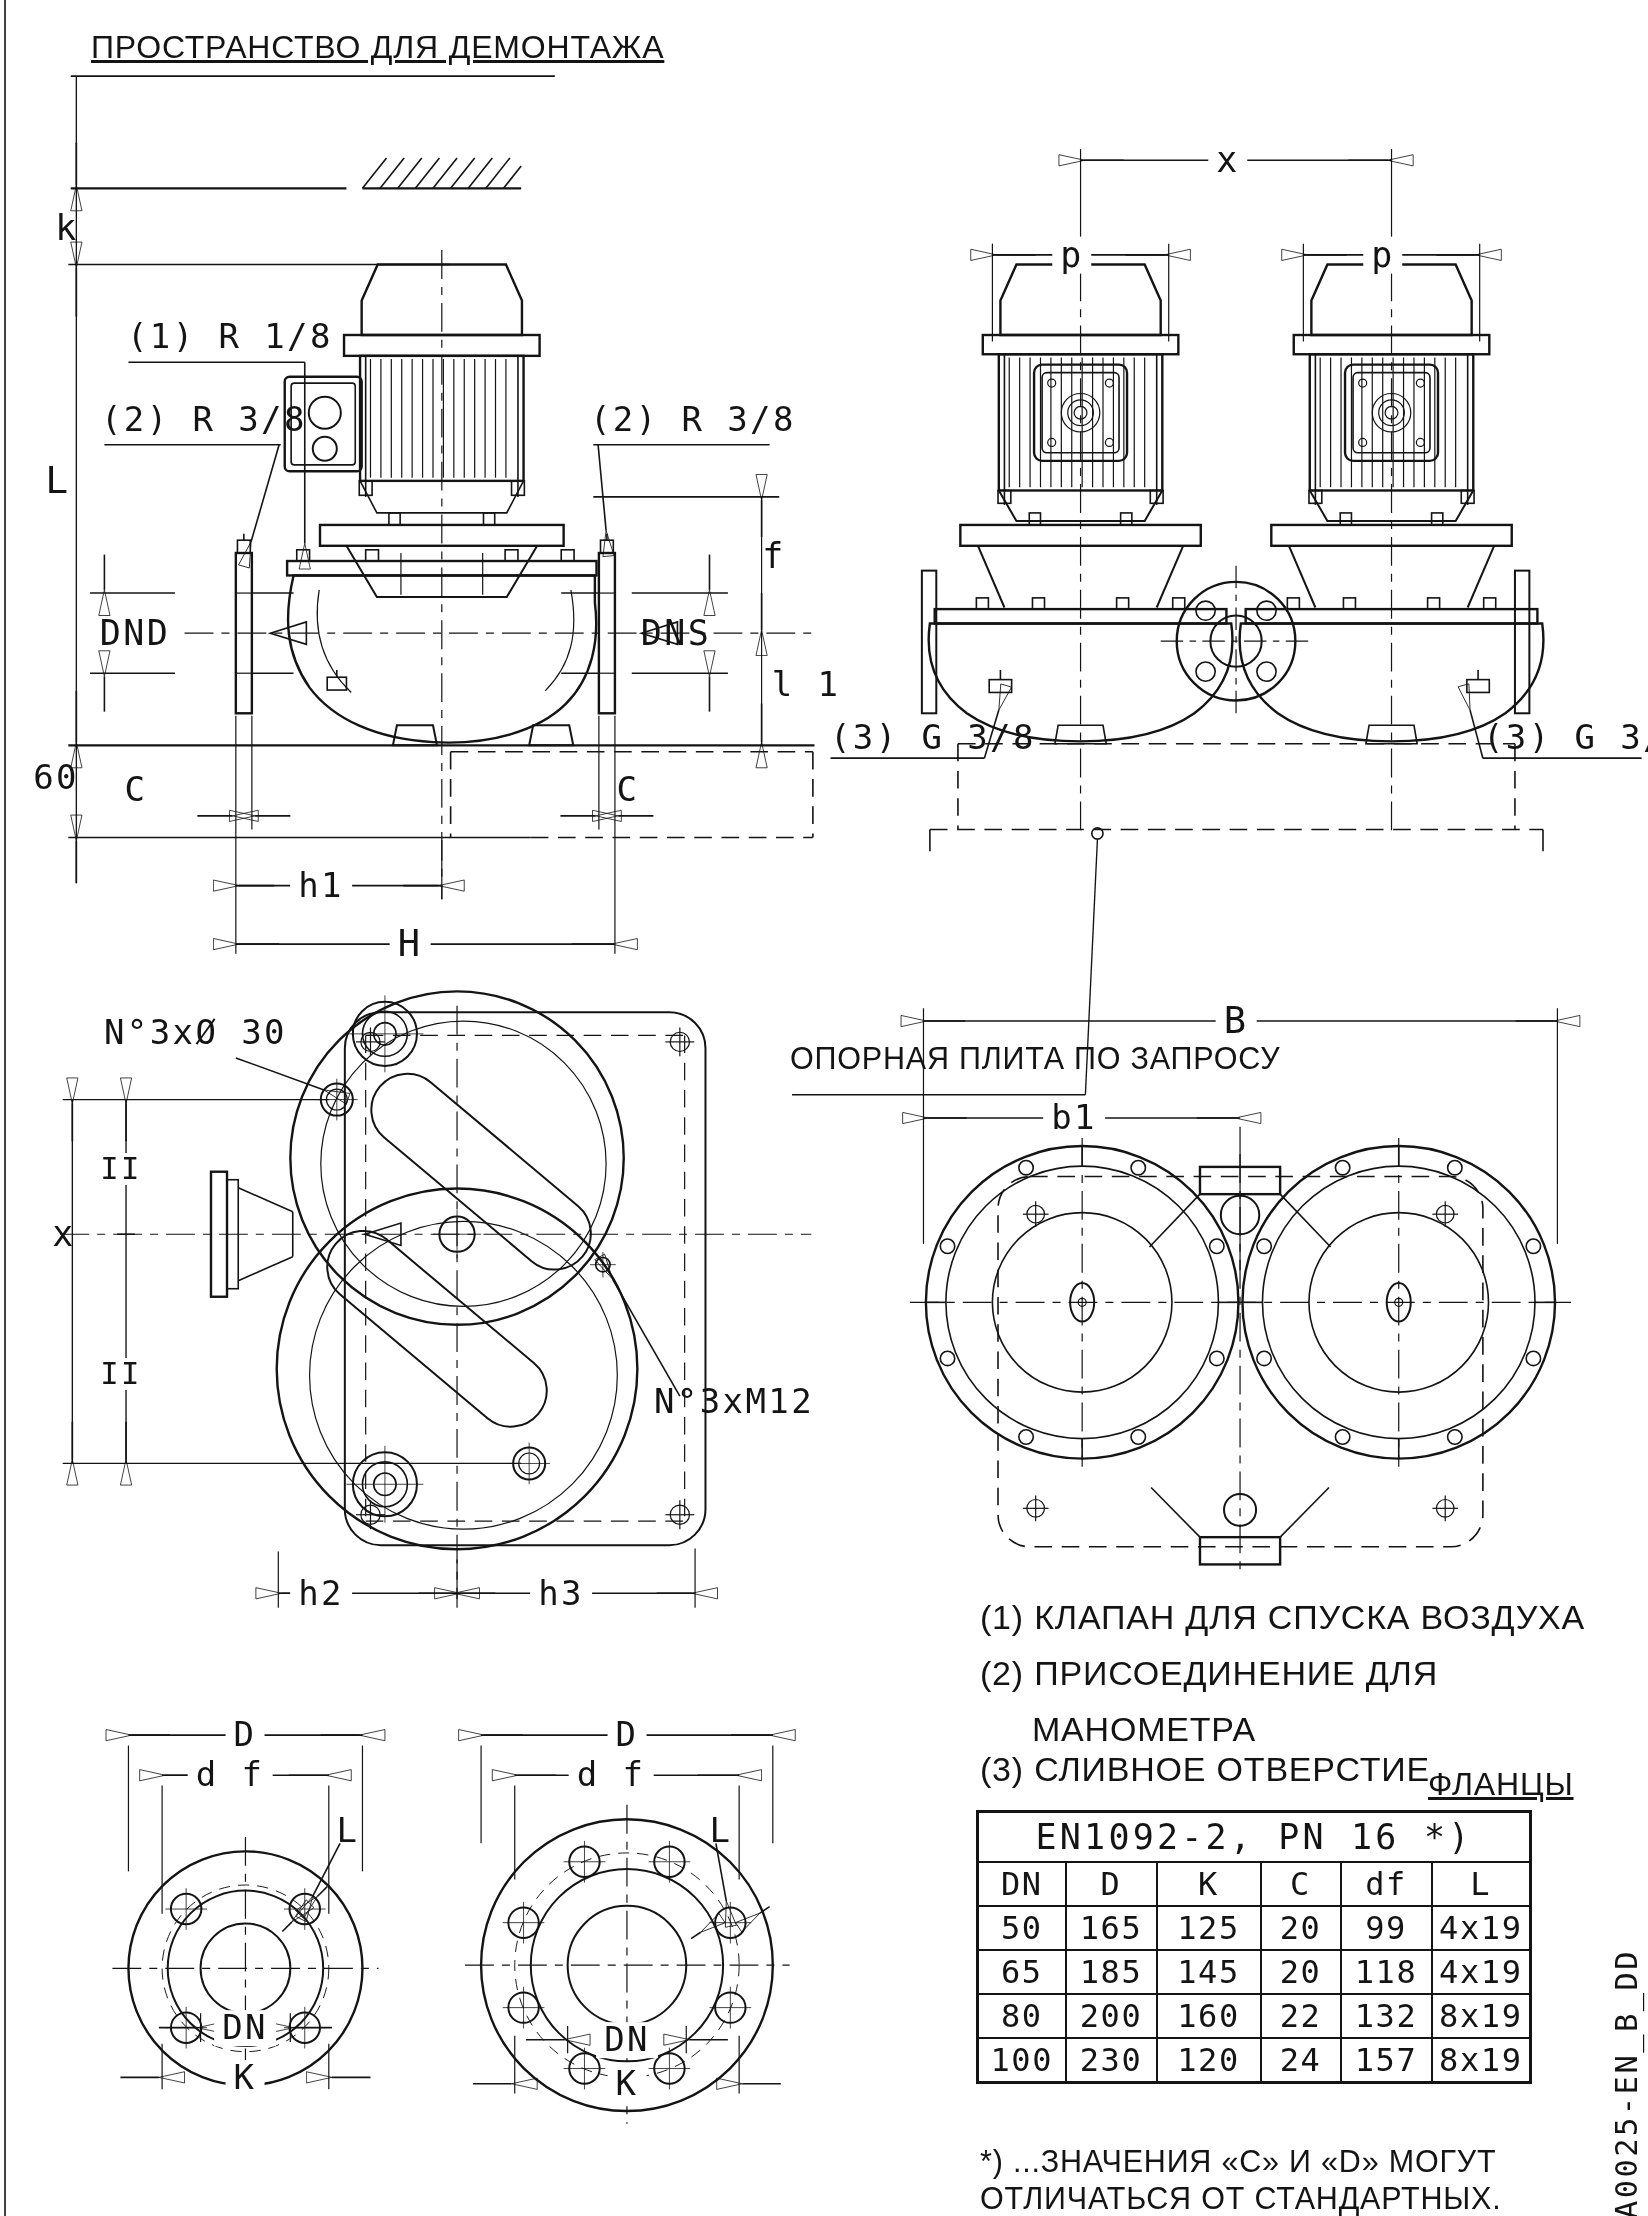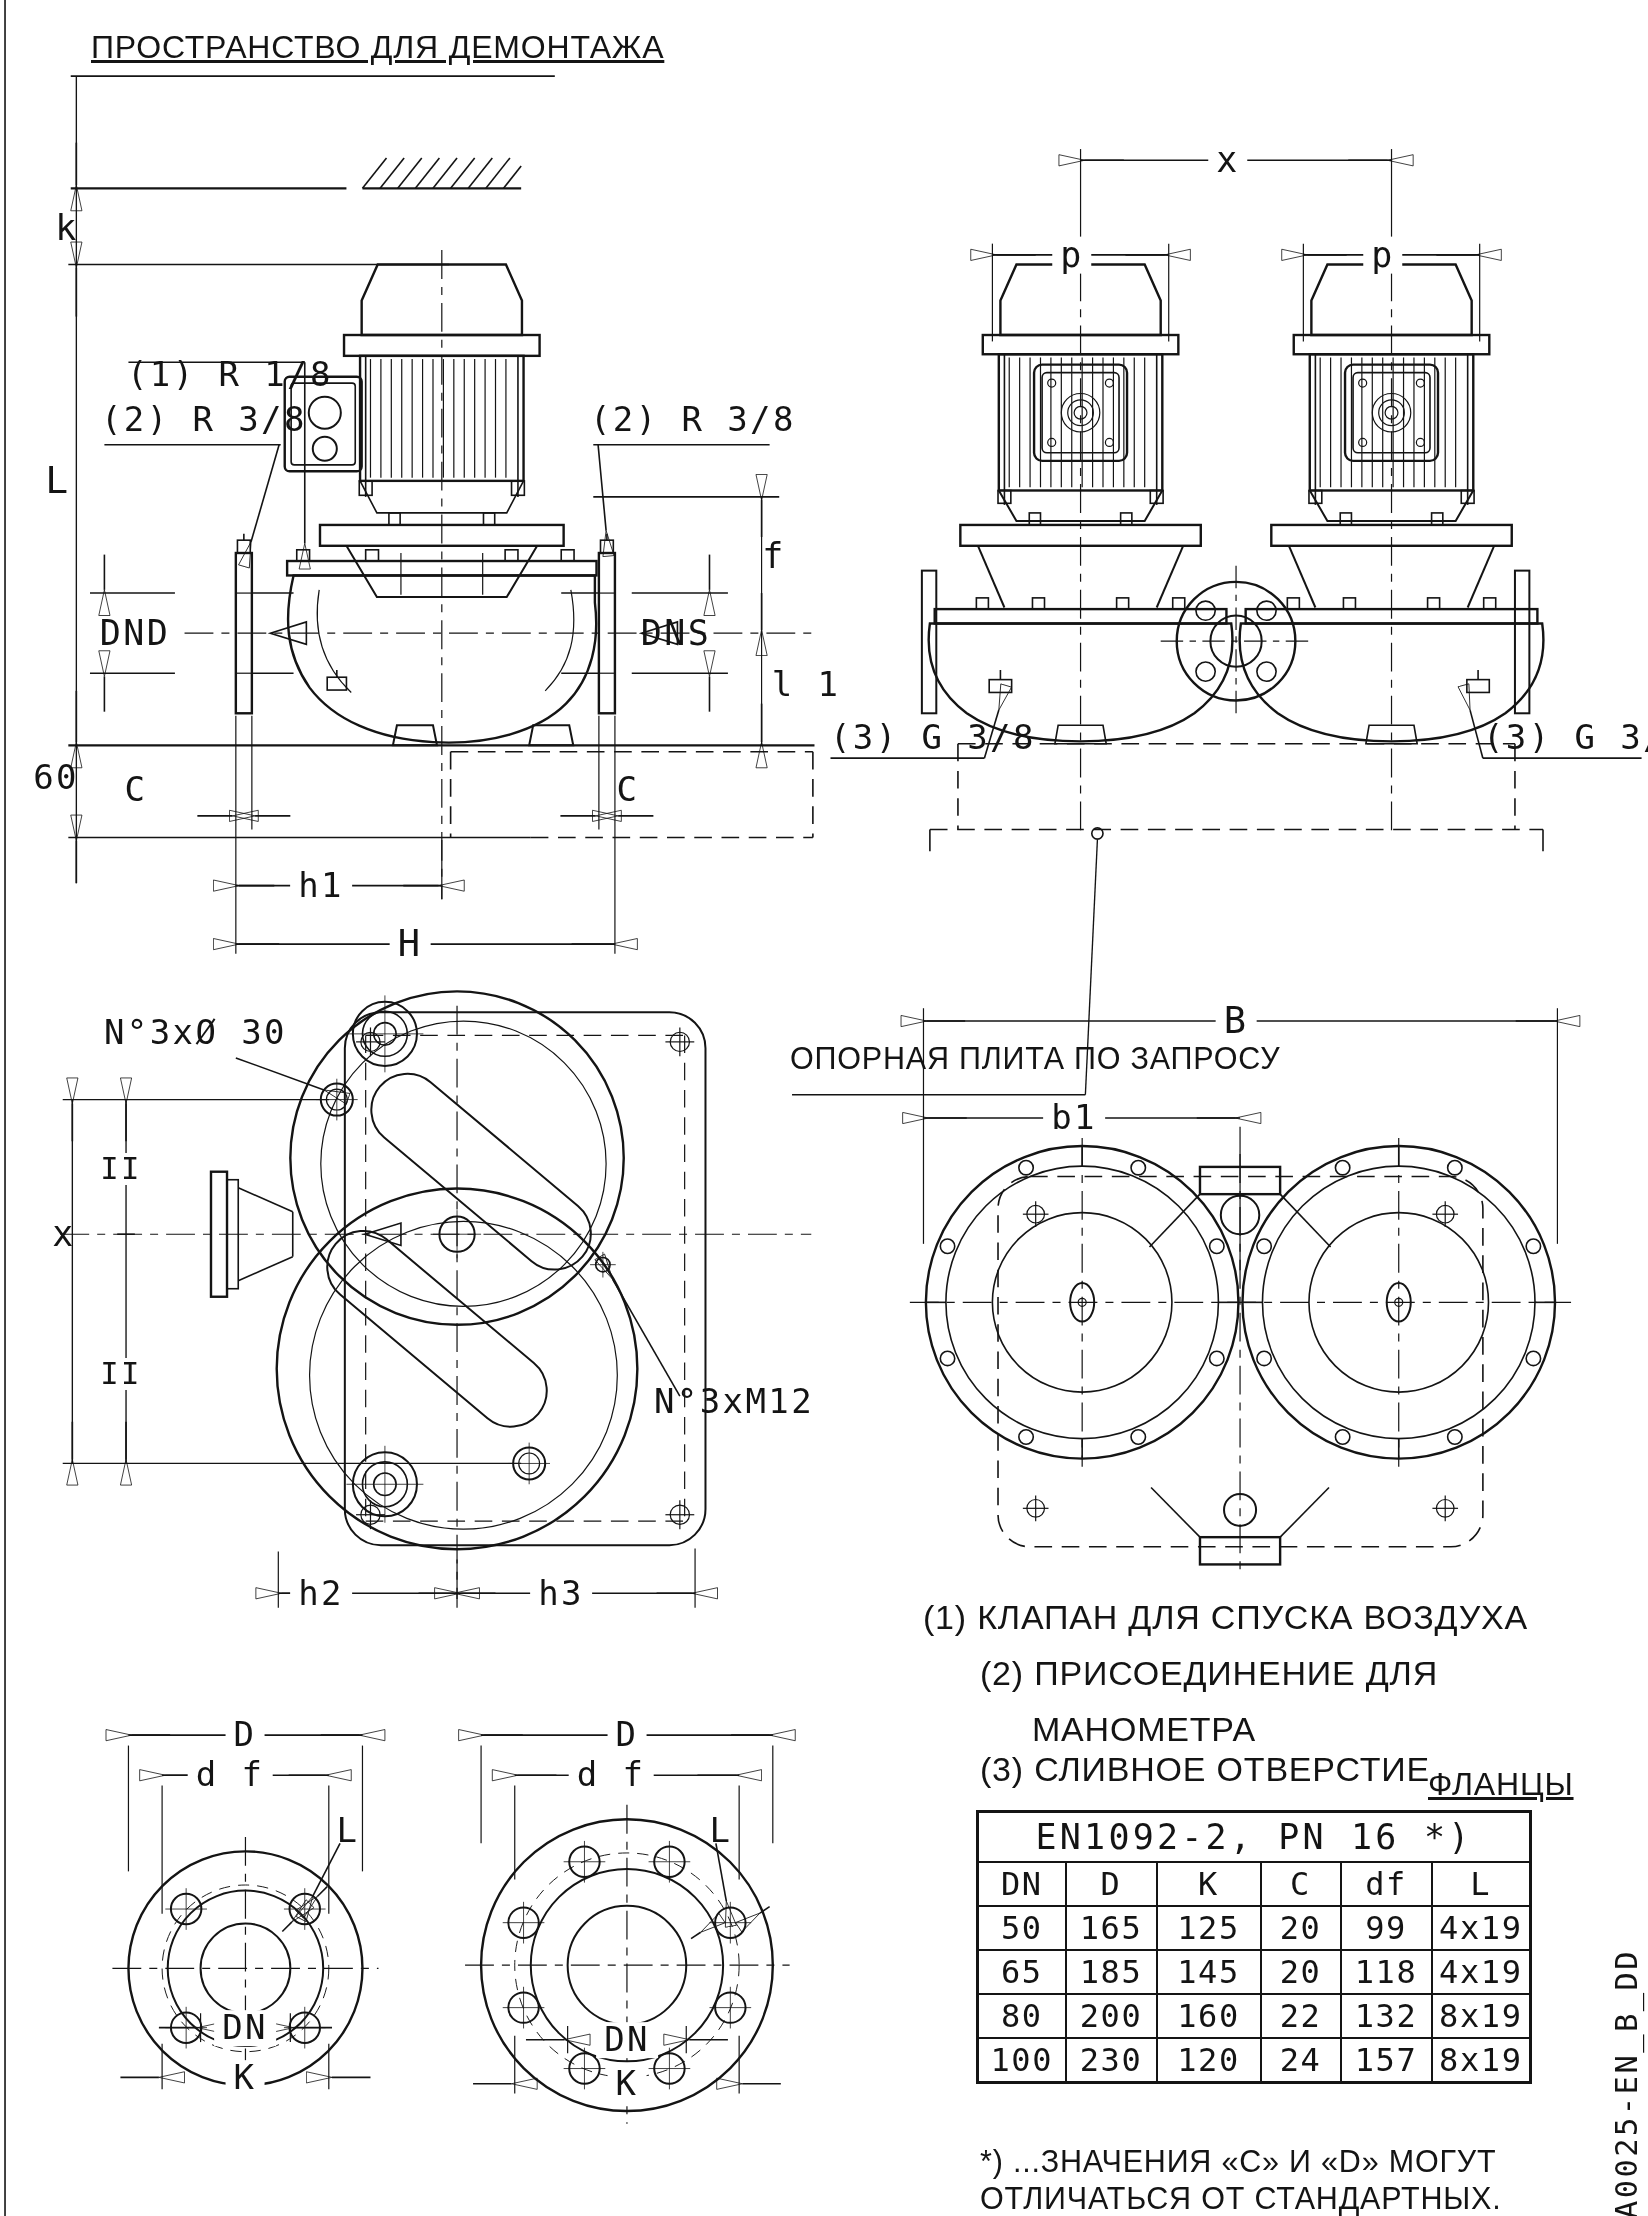--- a/index.html
+++ b/index.html
@@ -621,7 +621,7 @@
 
 <div class="lbl sans s40" style="left:91px;top:30.5px;">ПРОСТРАНСТВО ДЛЯ ДЕМОНТАЖА</div>
 <div class="lbl mono s44 ctr" style="left:67px;top:228px;">k</div>
-<div class="lbl mono s42" style="left:127px;top:319px;margin-top:38px;">(1) R 1/8</div>
+<div class="lbl mono s42" style="left:127px;top:319px;">(1) R 1/8</div>
 <div class="lbl mono s42" style="left:101px;top:402px;">(2) R 3/8</div>
 <div class="lbl mono s42" style="left:590px;top:402px;">(2) R 3/8</div>
 <div class="lbl mono s48 ctr" style="left:58px;top:481px;">L</div>

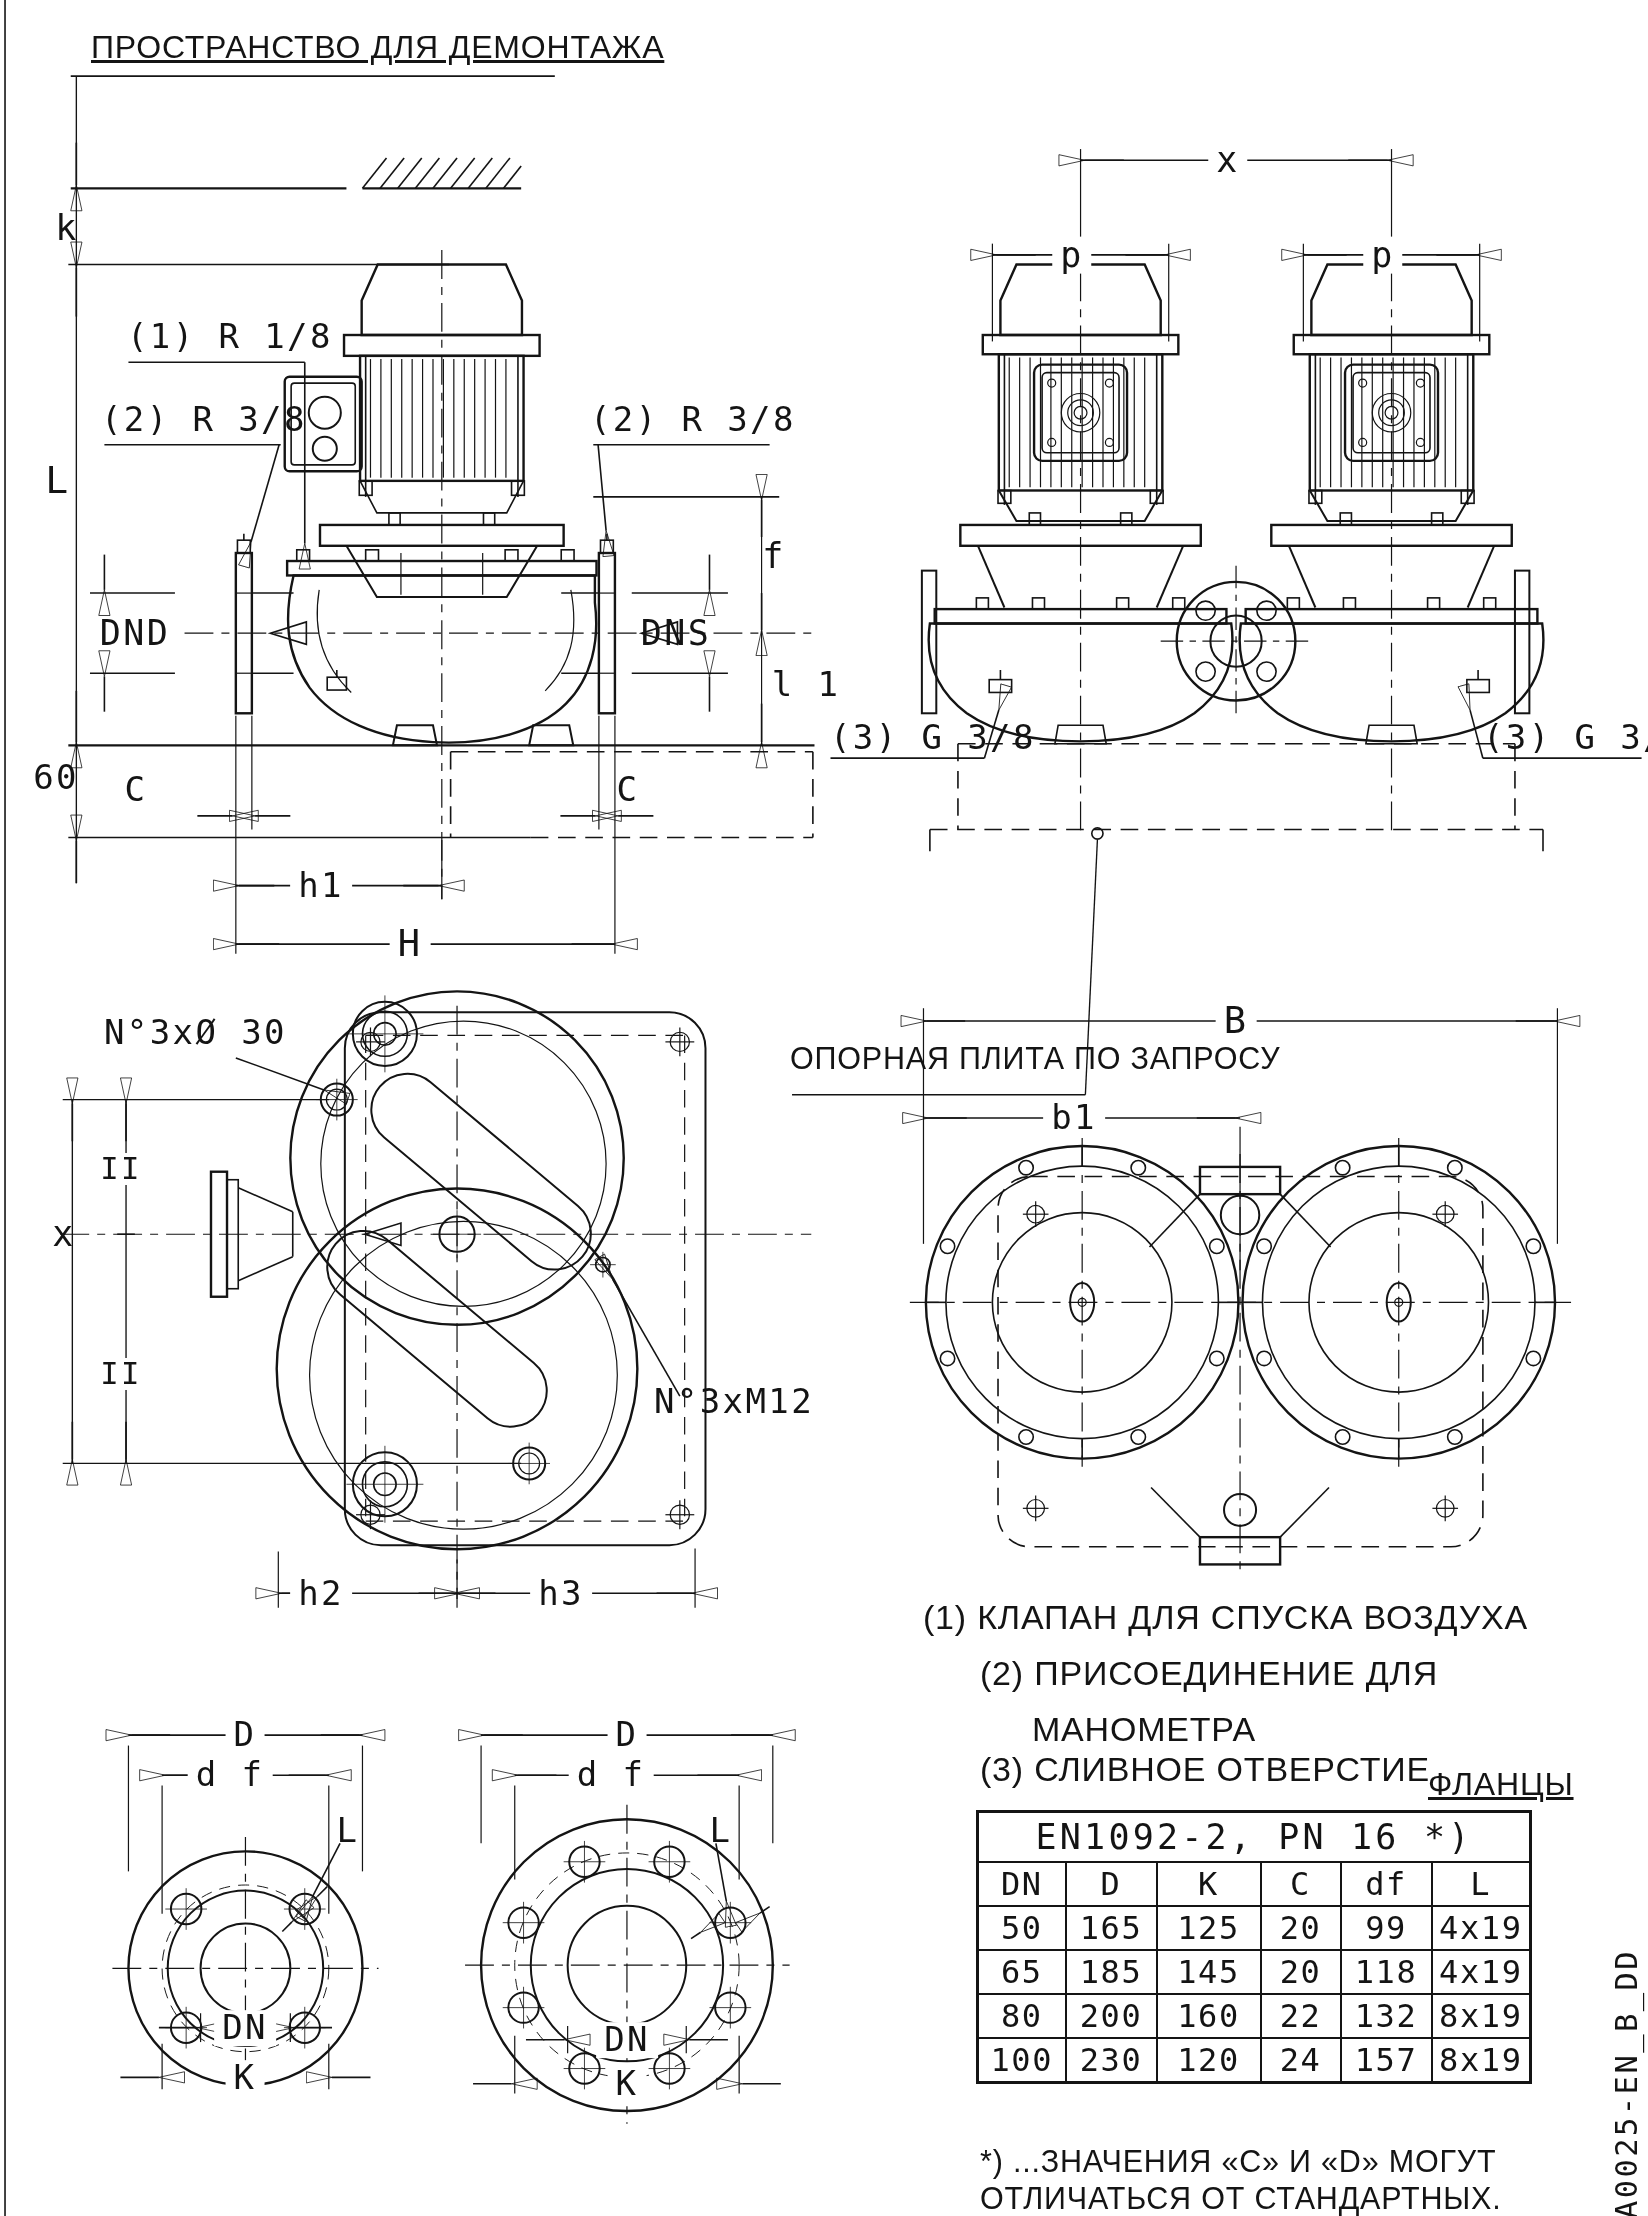--- a/index.html
+++ b/index.html
@@ -664,7 +664,7 @@
 <div class="lbl mono s42 ctr wbg" style="left:245px;top:2078px;">K</div>
 <div class="lbl mono s42 ctr wbg" style="left:627px;top:2084px;">K</div>
 
-<div class="lbl sans s42" style="left:923px;top:1600px;">(1) КЛАПАН ДЛЯ СПУСКА ВОЗДУХА</div>
+<div class="lbl sans s42" style="left:980px;top:1600px;">(1) КЛАПАН ДЛЯ СПУСКА ВОЗДУХА</div>
 <div class="lbl sans s42" style="left:980px;top:1656px;">(2) ПРИСОЕДИНЕНИЕ ДЛЯ</div>
 <div class="lbl sans s42" style="left:1032px;top:1712px;">МАНОМЕТРА</div>
 <div class="lbl sans s42" style="left:980px;top:1752px;">(3) СЛИВНОЕ ОТВЕРСТИЕ</div>

